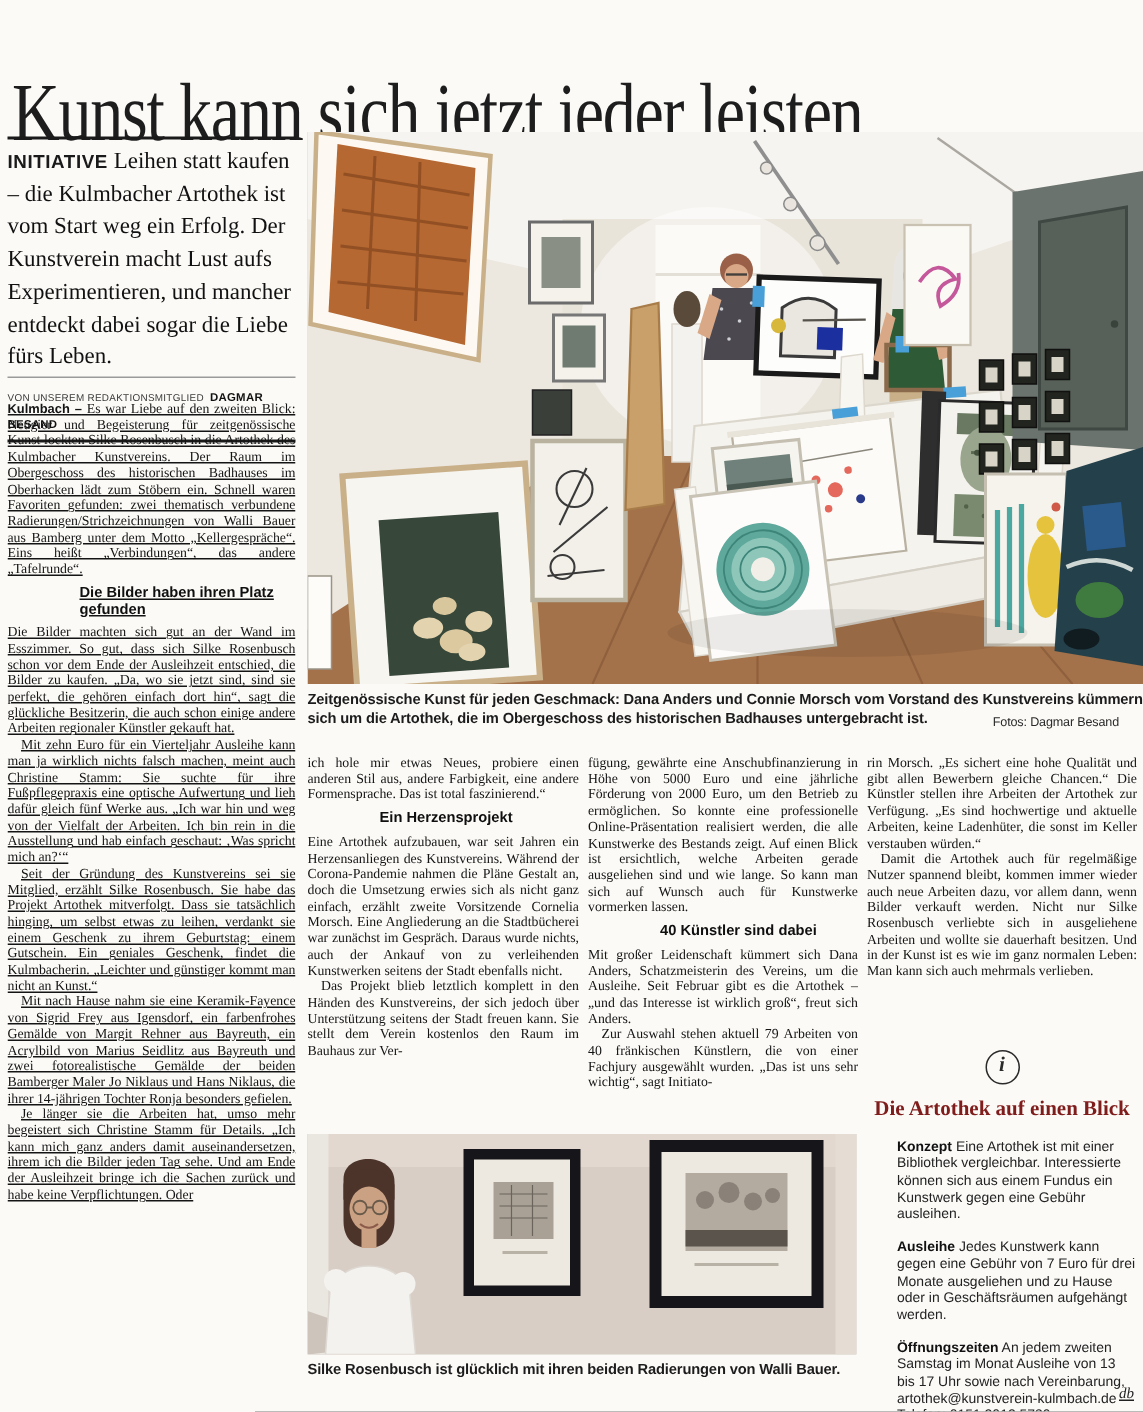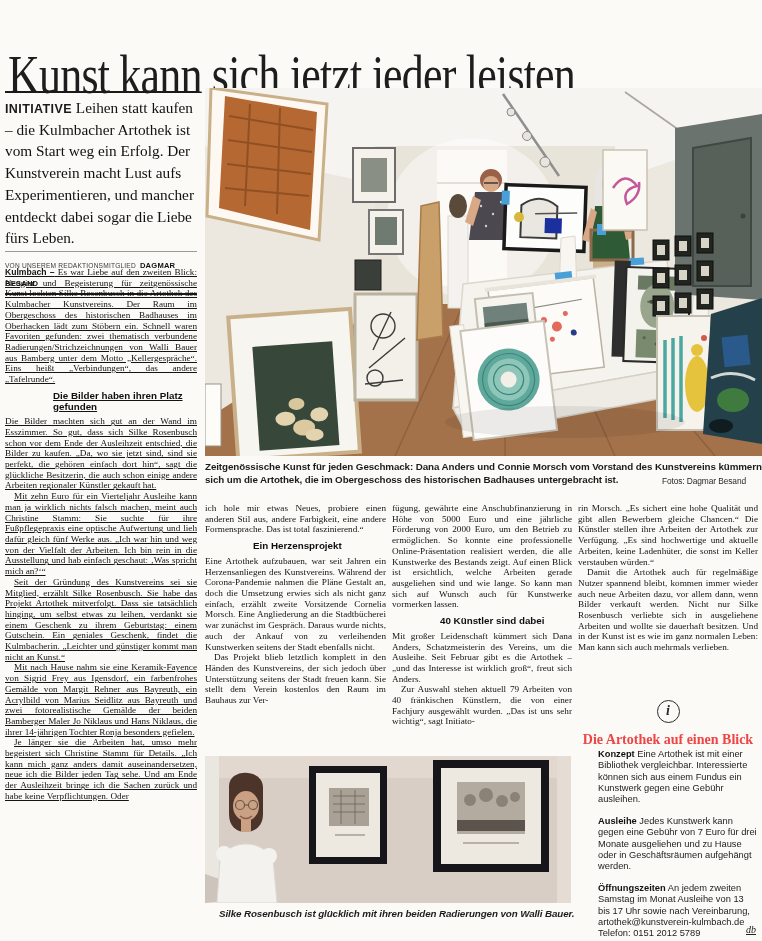--- a/index.html
+++ b/index.html
@@ -59,7 +59,7 @@
     <p class="ind">Mit zehn Euro für ein Vierteljahr Ausleihe kann man ja wirklich nichts falsch machen, meint auch Christine Stamm: Sie suchte für ihre Fußpflegepraxis eine optische Aufwertung und lieh dafür gleich fünf Werke aus. „Ich war hin und weg von der Vielfalt der Arbeiten. Ich bin rein in die Ausstellung und hab einfach geschaut: ‚Was spricht mich an?‘“</p>
     <p class="ind">Seit der Gründung des Kunstvereins sei sie Mitglied, erzählt Silke Rosenbusch. Sie habe das Projekt Artothek mitverfolgt. Dass sie tatsächlich hinging, um selbst etwas zu leihen, verdankt sie einem Geschenk zu ihrem Geburtstag: einem Gutschein. Ein geniales Geschenk, findet die Kulmbacherin. „Leichter und günstiger kommt man nicht an Kunst.“</p>
     <p class="ind">Mit nach Hause nahm sie eine Keramik-Fayence von Sigrid Frey aus Igensdorf, ein farbenfrohes Gemälde von Margit Rehner aus Bayreuth, ein Acrylbild von Marius Seidlitz aus Bayreuth und zwei fotorealistische Gemälde der beiden Bamberger Maler Jo Niklaus und Hans Niklaus, die ihrer 14-jährigen Tochter Ronja besonders gefielen.</p>
-    <p class="ind">Je länger sie die Arbeiten hat, umso mehr begeistert sich Christine Stamm für Details. „Ich kann mich ganz anders damit auseinandersetzen, neue ich die Bilder jeden Tag sehe. Und am Ende der Ausleihzeit bringe ich die Sachen zurück und habe keine Verpflichtungen. Oder</p>
+    <p class="ind">Je länger sie die Arbeiten hat, umso mehr begeistert sich Christine Stamm für Details. „Ich kann mich ganz anders damit auseinandersetzen, ihrem ich die Bilder jeden Tag sehe. Und am Ende der Ausleihzeit bringe ich die Sachen zurück und habe keine Verpflichtungen. Oder</p>
   </div>
 
   <div class="photo" style="left:205px;top:88px;width:557px;height:368px;">

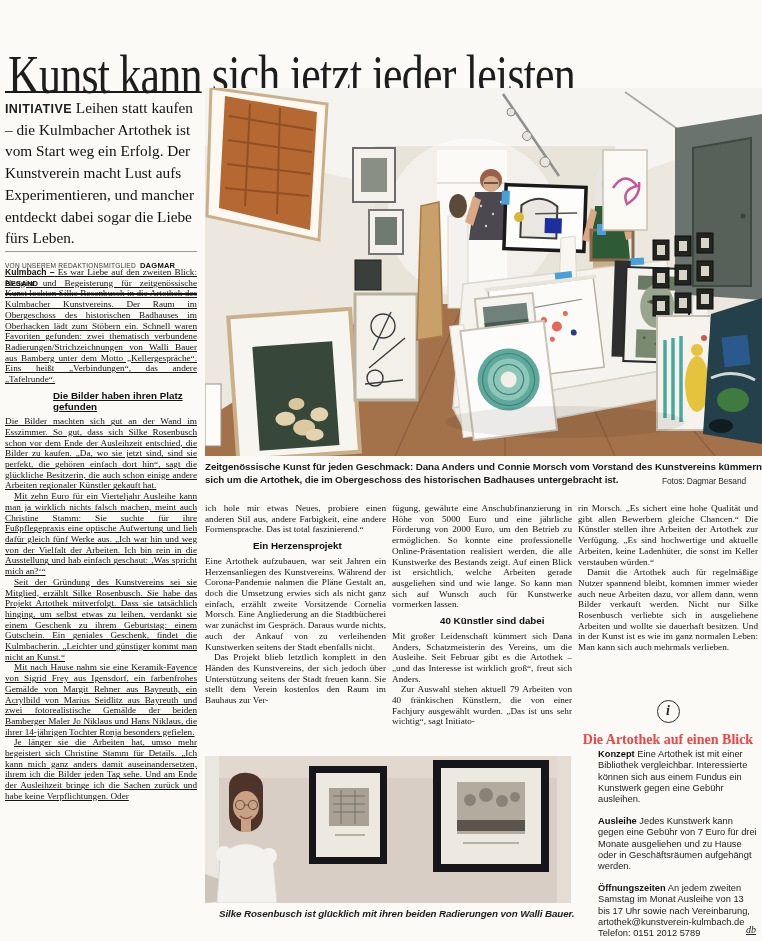--- a/index.html
+++ b/index.html
@@ -29,7 +29,7 @@
   .infobox{position:absolute;left:578px;top:700px;width:180px;height:238px;}
   .info-icon{display:block;margin:0 auto;width:21px;height:21px;border:1.6px solid #2a2a2a;border-radius:50%;
              font:italic 700 14px/20px "Liberation Serif",serif;text-align:center;color:#2a2a2a;}
-  .info-title{font:700 14px/1.2 "Liberation Serif",serif;text-align:center;color:#ef4444;margin:9px 0 0 0;}
+  .info-title{font:700 14px/1.2 "Liberation Serif",serif;text-align:center;color:#7f1d1d;margin:9px 0 10px 0;}
   .info-item{font:400 9.3px/11.4px "Liberation Sans",sans-serif;color:#222;margin-bottom:10px;margin-left:20px;}
   .info-item b{font-weight:700;color:#111;}
   .sig{position:absolute;right:2px;bottom:3px;font:italic 400 10px "Liberation Serif",serif;color:#222;text-decoration:underline;}

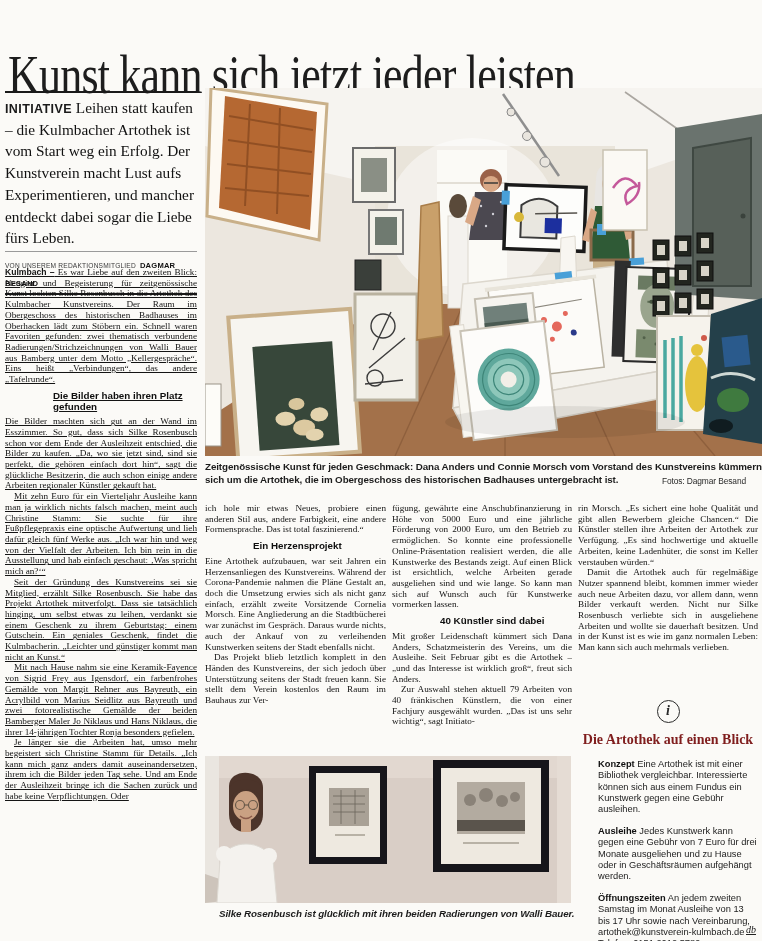--- a/index.html
+++ b/index.html
@@ -345,7 +345,7 @@
     </svg>
   </div>
 
-  <div class="caption" style="left:219px;top:908px;width:366px;font-style:italic;">Silke Rosenbusch ist glücklich mit ihren beiden Radierungen von Walli Bauer.</div>
+  <div class="caption" style="left:205px;top:908px;width:366px;">Silke Rosenbusch ist glücklich mit ihren beiden Radierungen von Walli Bauer.</div>
 
   <div class="infobox">
     <span class="info-icon">i</span>

